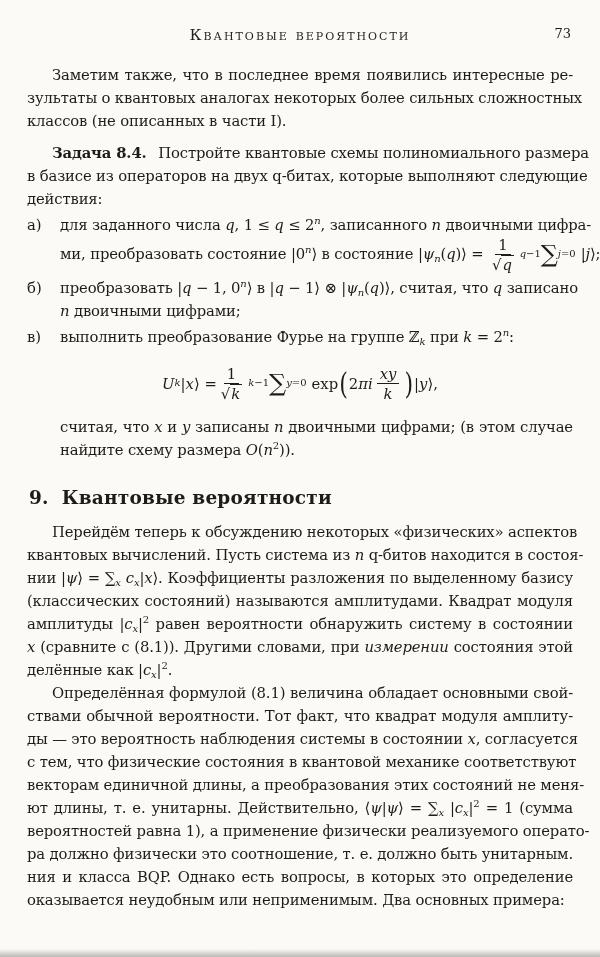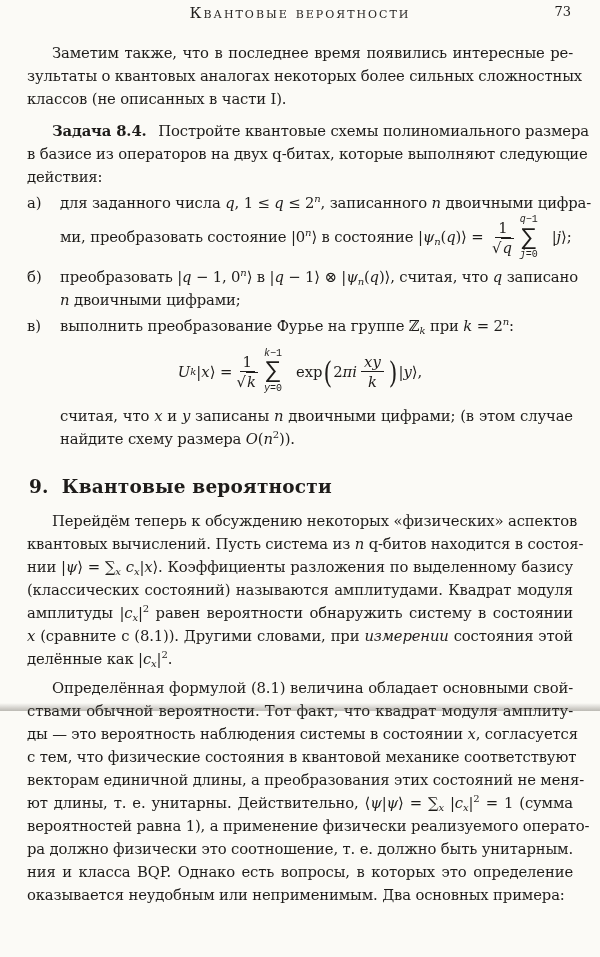--- a/index.html
+++ b/index.html
@@ -11,8 +11,8 @@
   }
   .page{
     position:relative;box-sizing:border-box;
-    width:600px;height:711px;
-    padding:4px 27px 0 27px;
+    width:600px;height:957px;
+    padding:26px 27px 0 27px;
     font-size:14.8px;
   }
   

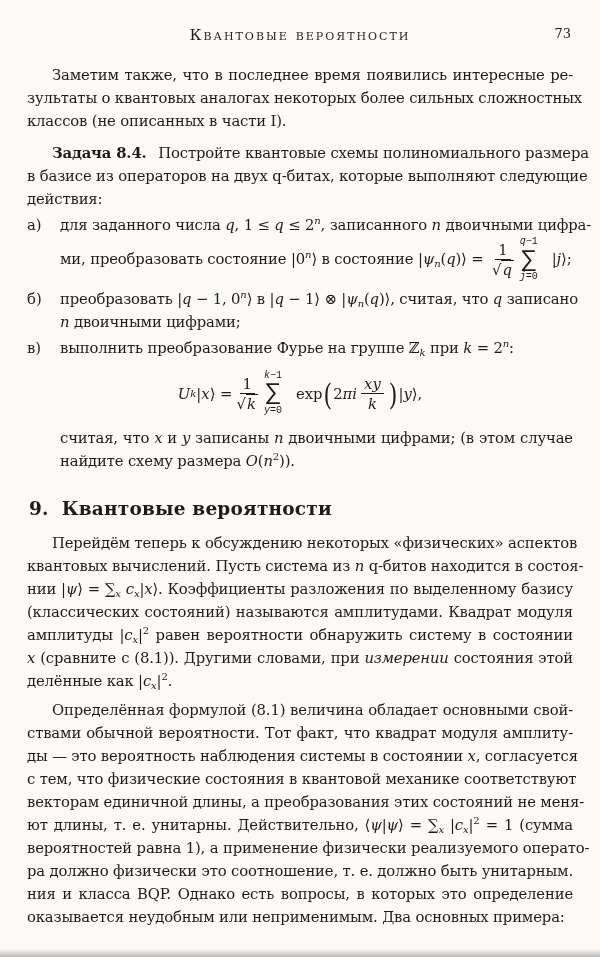--- a/index.html
+++ b/index.html
@@ -32,7 +32,7 @@
   }
   .line.last{text-align-last:left;-moz-text-align-last:left;}
   .para{margin:0;}
-  .para.indent .line.first{padding-left:25px;margin-top:6px;}
+  .para.indent .line.first{padding-left:25px;}
   .task{margin-top:9px;}
   .item{display:flex;margin-top:3px;}
   .ilabel{flex:0 0 33px;line-height:23px;}

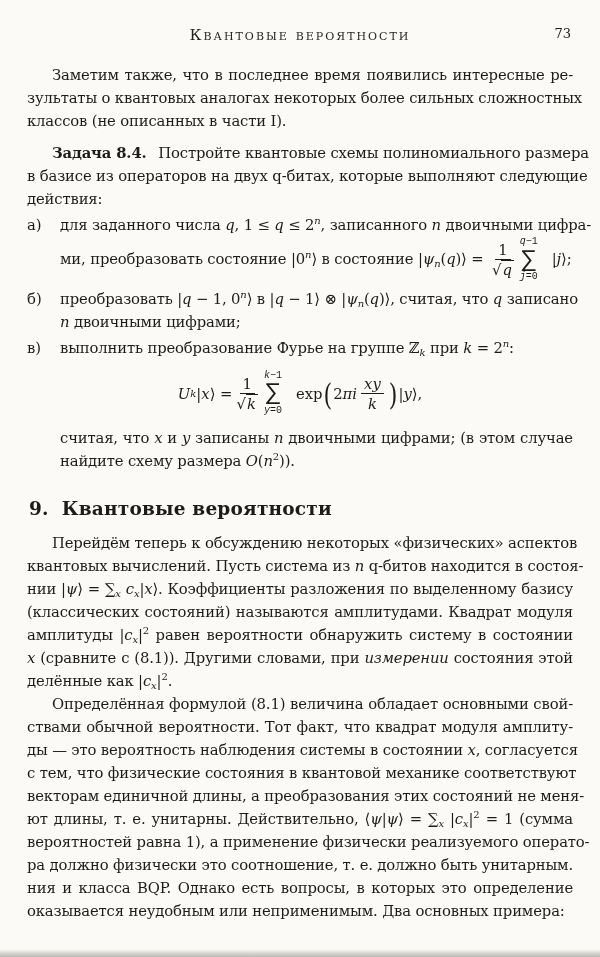--- a/index.html
+++ b/index.html
@@ -52,8 +52,8 @@
   .fn{border-bottom:1.2px solid currentColor;padding:0 3px 1px 3px;}
   .fd{padding-top:1px;}
   .sum{
-    display:inline-flex;flex-direction:column;align-items:center;
-    vertical-align:middle;margin:0 14px 0 2px;line-height:1;font-family:Liberation Mono, monospace;
+    display:inline-flex;flex-direction:row;align-items:center;
+    vertical-align:middle;margin:0 5px 0 2px;line-height:1;
   }
   .sum .lim{font-size:10px;line-height:1.25;letter-spacing:0;}
   .sum .sig{font-size:24px;line-height:0.95;}

